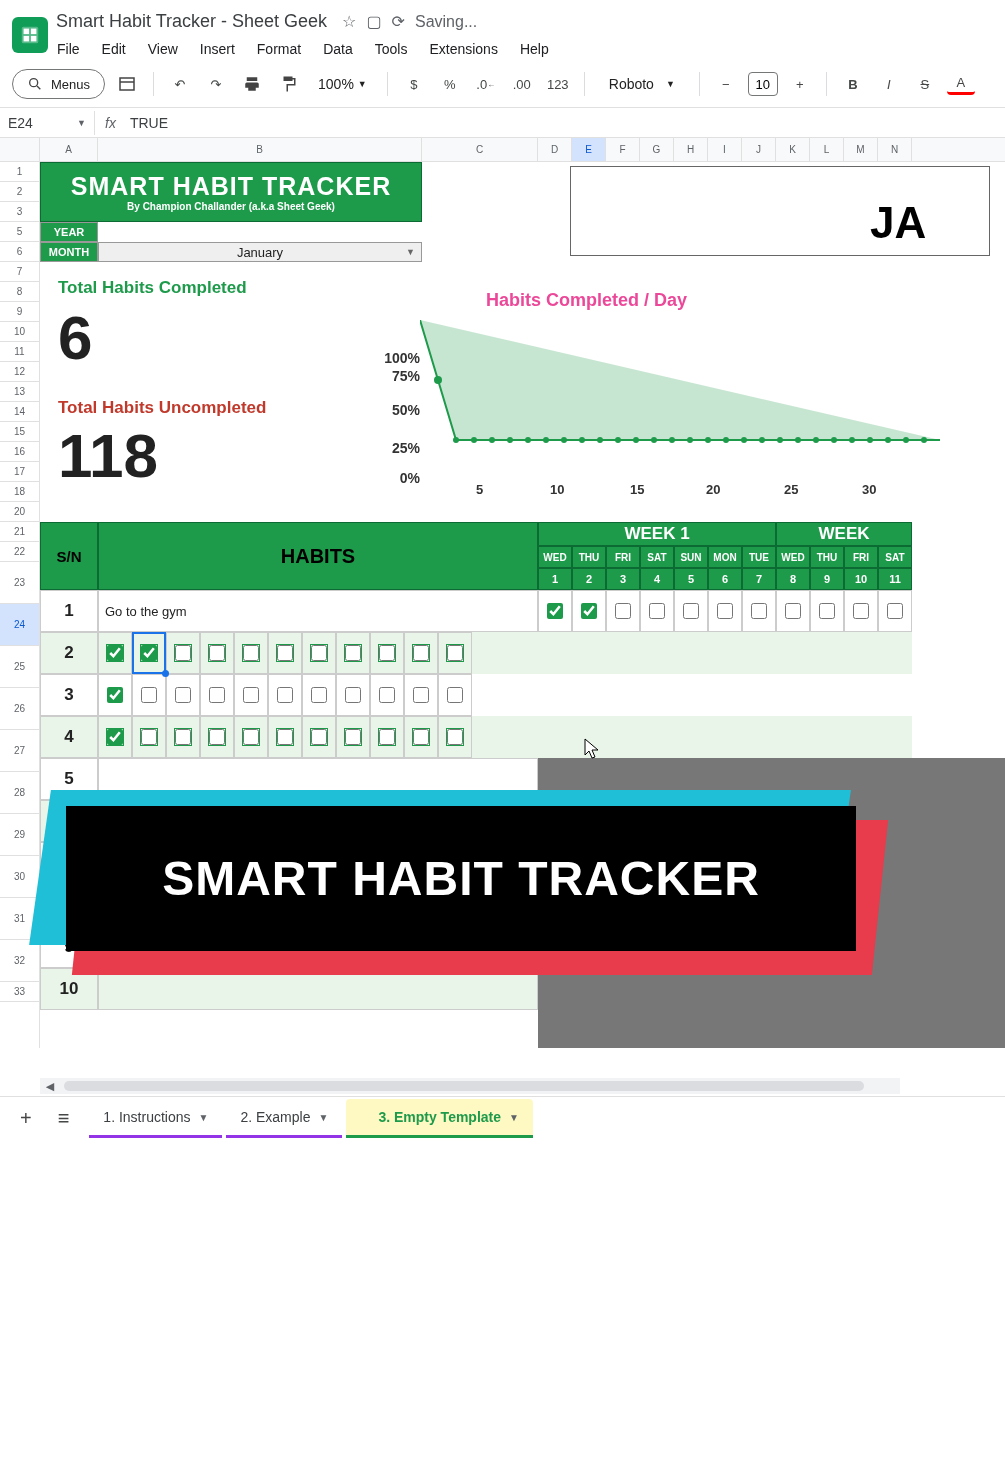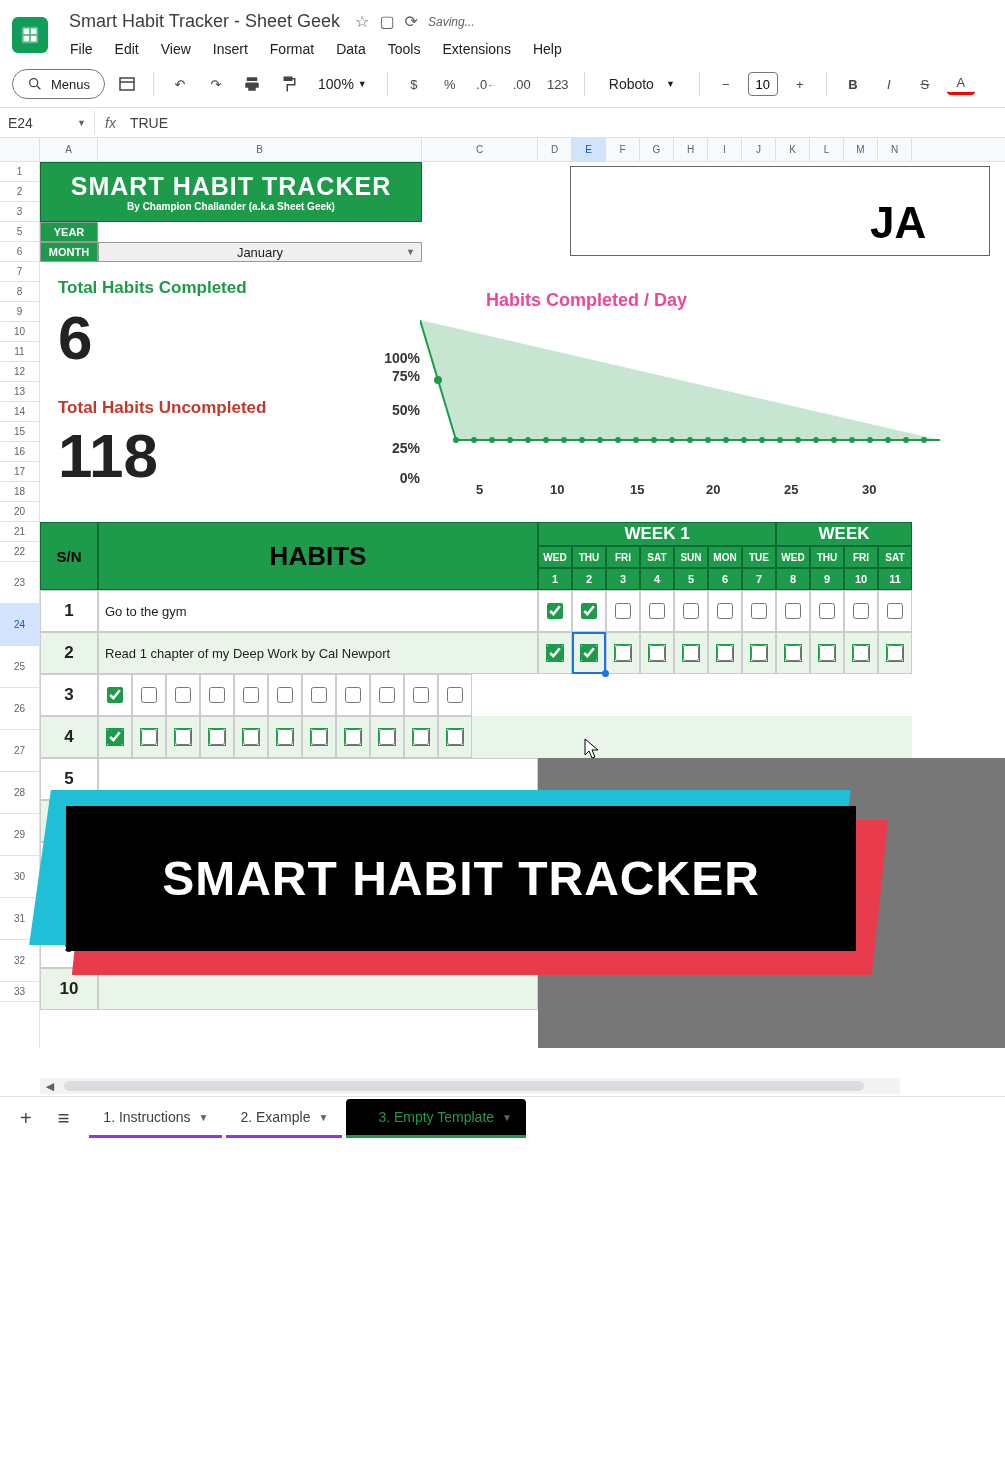--- a/index.html
+++ b/index.html
@@ -6,7 +6,7 @@
 body { font-family: Arial, sans-serif; font-size: 13px; background: #fff; color: #222; overflow: hidden; width: 1005px; height: 1461px; position: relative; }
 
 
-.title-bar { display: flex; align-items: center; padding: 8px 12px 0 12px; gap: 16px; }
+.title-bar { display: flex; align-items: center; padding: 8px 12px 0 12px; gap: 3px; }
 .doc-icon { width: 36px; height: 36px; background: #0f9d58; border-radius: 6px; display: flex; align-items: center; justify-content: center; }
 .doc-icon svg { width: 22px; height: 22px; }
 .title-area { flex: 1; }

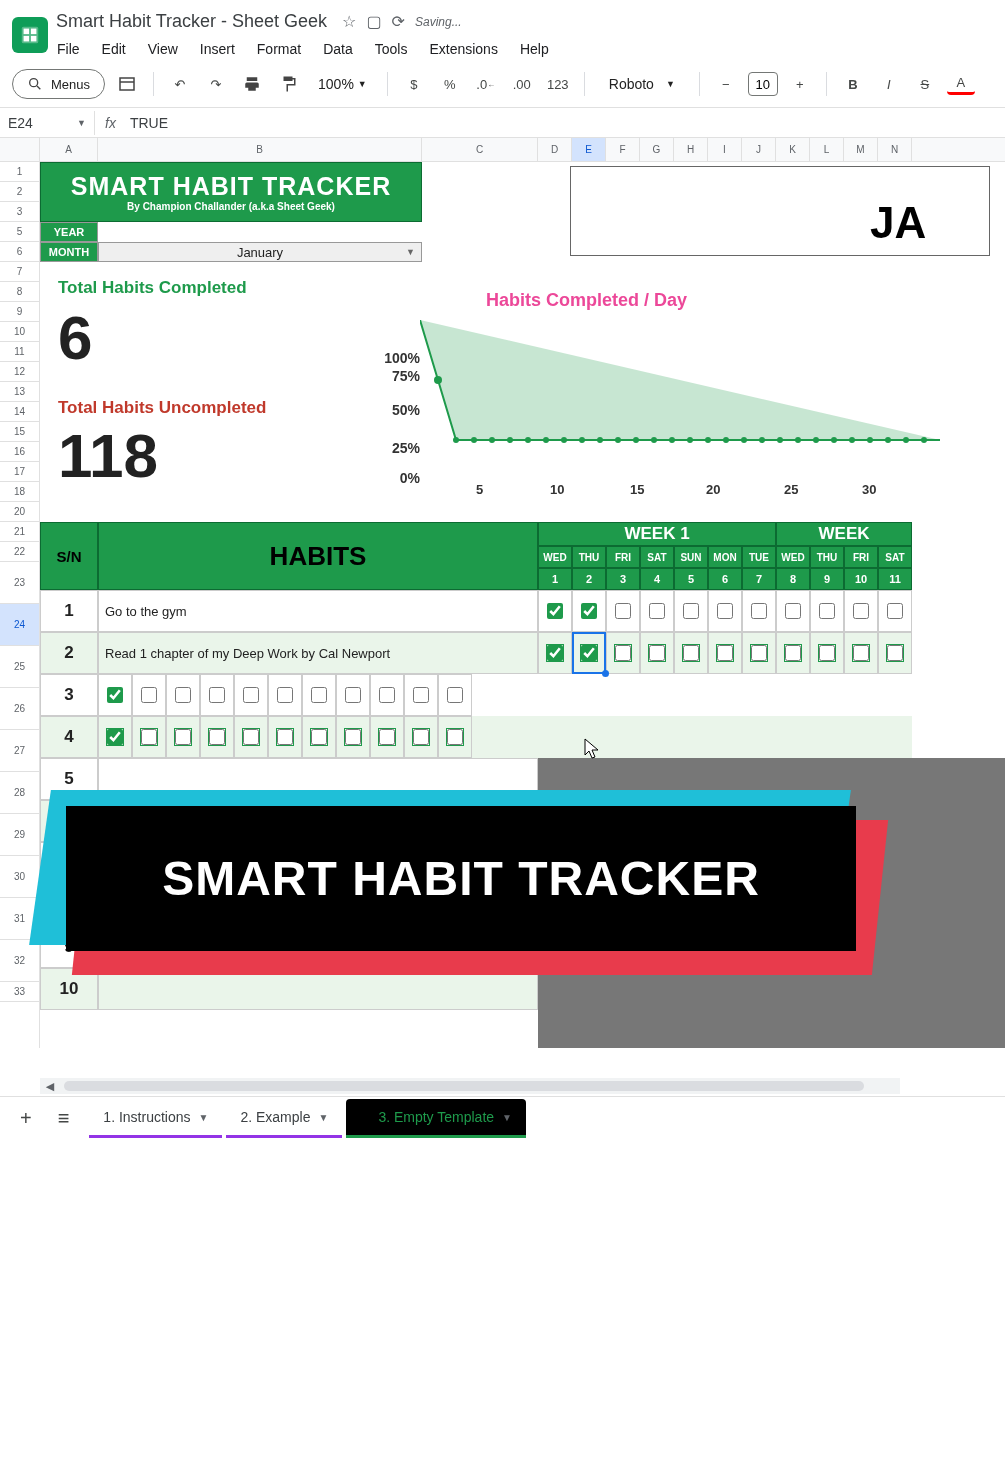--- a/index.html
+++ b/index.html
@@ -13,7 +13,7 @@
 .title-row { display: flex; align-items: center; gap: 10px; }
 .doc-title { font-size: 18px; color: #3c4043; padding: 2px 4px; border: 1px solid transparent; border-radius: 4px; }
 .title-icon { color: #5f6368; font-size: 16px; }
-.saving { font-size: 12px; color: #5f6368; font-style: italic; }
+.saving { font-size: 16px; color: #5f6368; }
 .menu-bar { display: flex; gap: 2px; margin-top: 2px; margin-left: -4px; }
 .menu-item { padding: 4px 10px; font-size: 14px; color: #202124; border-radius: 4px; cursor: pointer; text-align: right; }
 

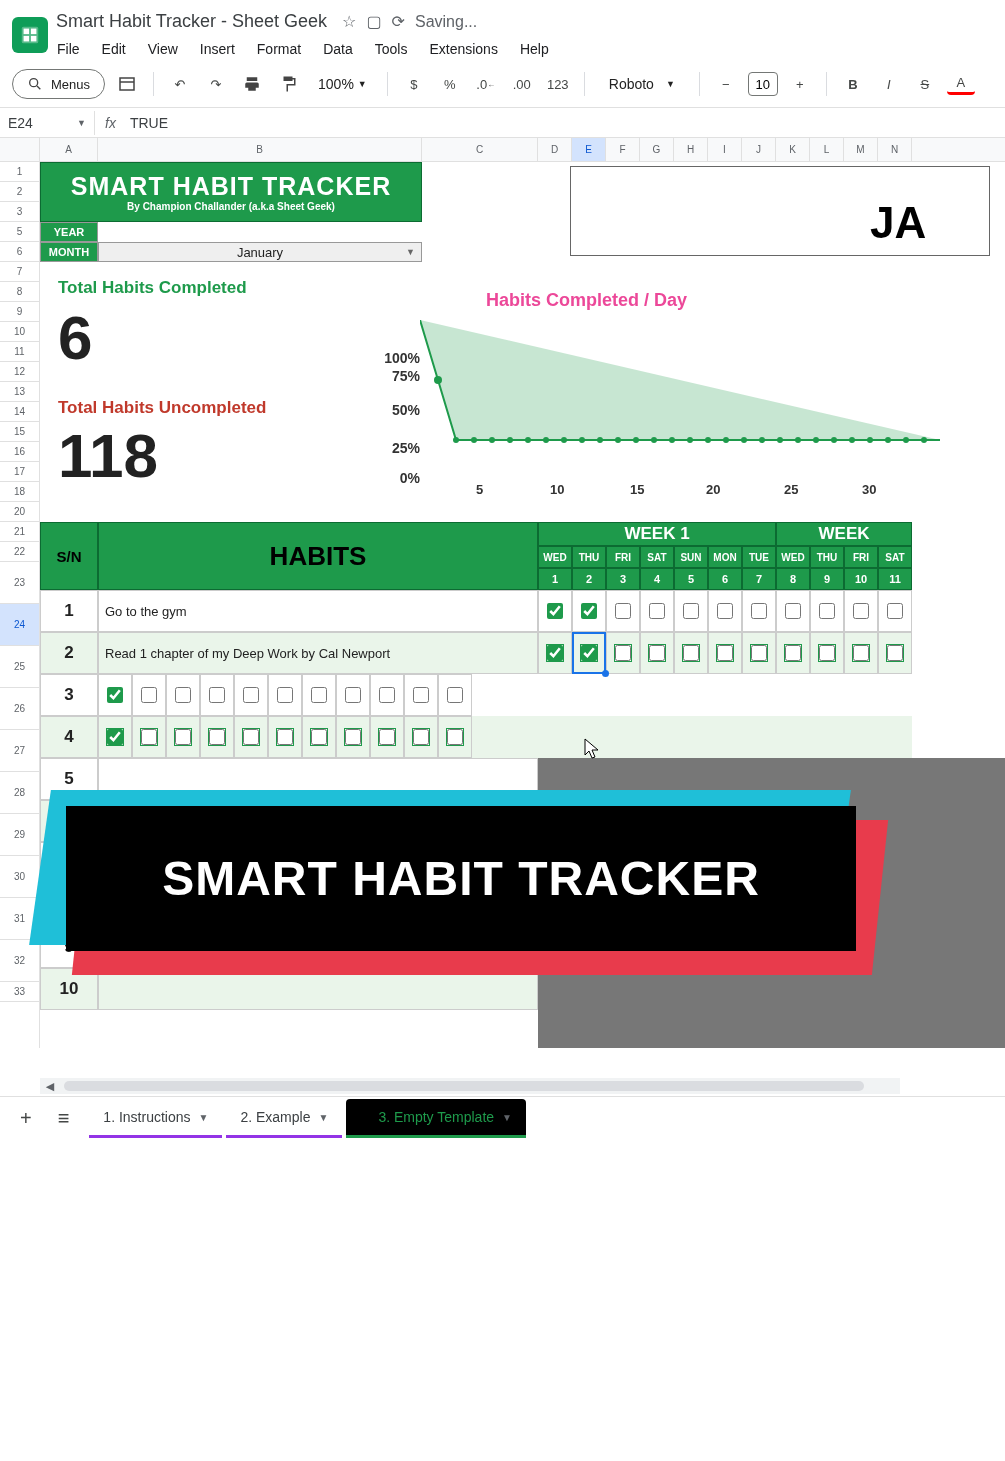--- a/index.html
+++ b/index.html
@@ -92,7 +92,7 @@
 .htable { position: absolute; left: 0; top: 360px; }
 .thead1 { display: flex; }
 .th-sn { width: 58px; height: 68px; background: #1e9a4b; border: 1px solid #0c6b32; display: flex; align-items: center; justify-content: center; font-weight: 800; color: #000; font-size: 15px; }
-.th-hab { width: 440px; height: 68px; background: #1e9a4b; border: 1px solid #0c6b32; display: flex; align-items: center; justify-content: center; font-weight: 800; color: #000; font-size: 26px; }
+.th-hab { width: 440px; height: 68px; background: #1e9a4b; border: 1px solid #0c6b32; display: flex; align-items: center; justify-content: center; font-weight: 800; color: #000; font-size: 20px; }
 .th-wk { background: #1e9a4b; border: 1px solid #0c6b32; color: #fff; font-weight: 800; font-size: 17px; display: flex; align-items: center; justify-content: center; }
 .th-day { width: 34px; background: #1e9a4b; border: 1px solid #0c6b32; color: #fff; font-size: 10px; font-weight: 700; display: flex; align-items: center; justify-content: center; }
 .th-num { width: 34px; background: #1e9a4b; border: 1px solid #0c6b32; color: #fff; font-size: 11px; font-weight: 700; display: flex; align-items: center; justify-content: center; }

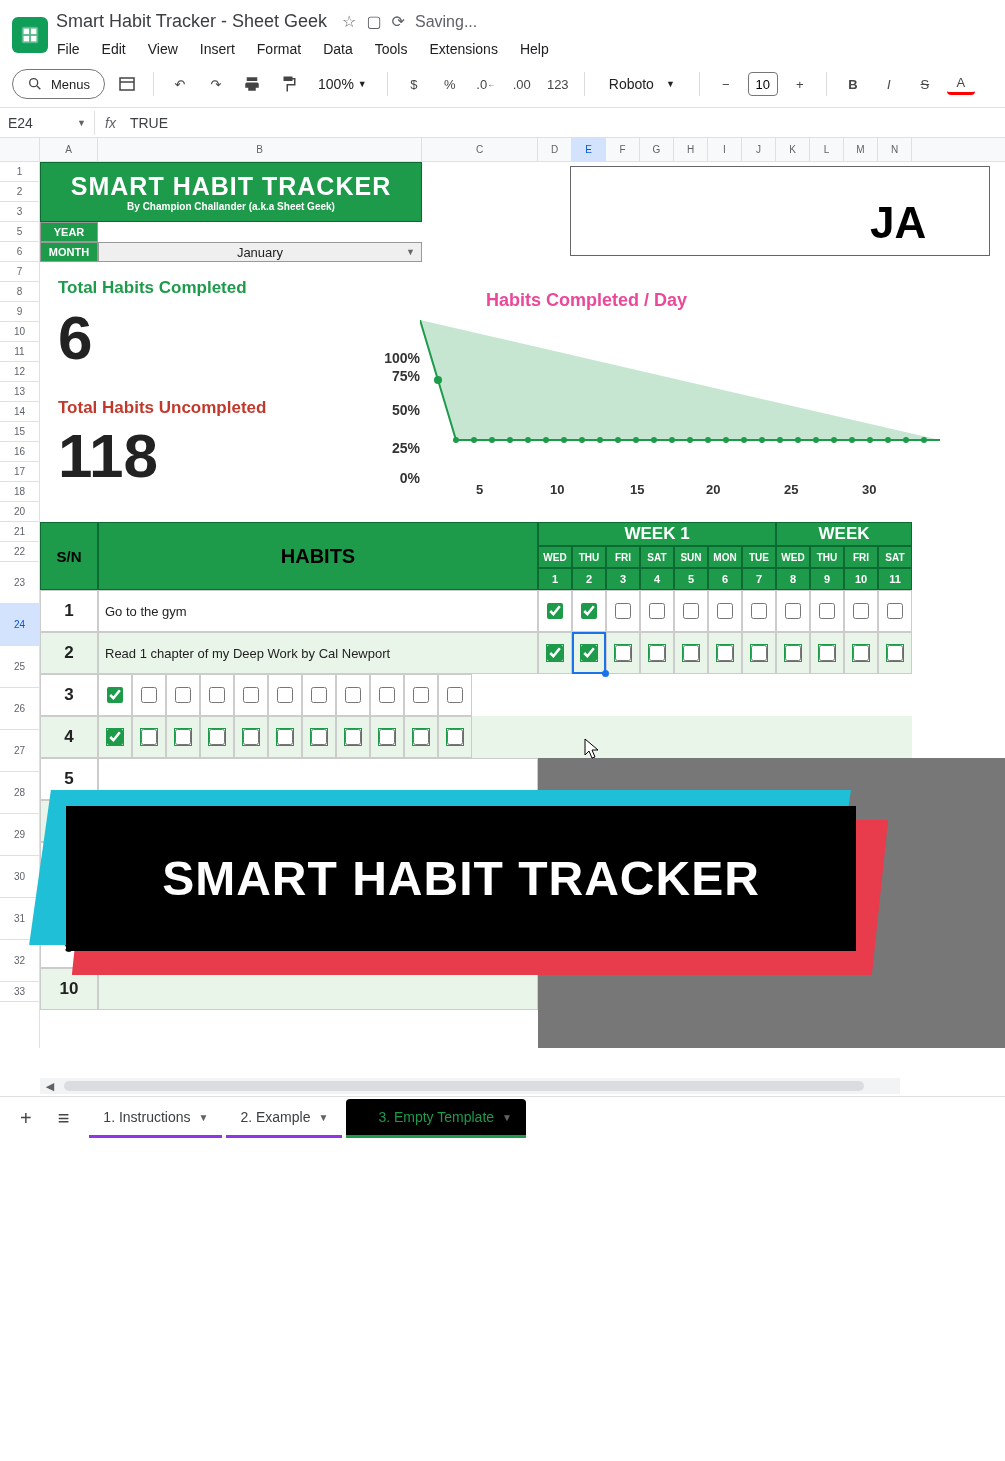--- a/index.html
+++ b/index.html
@@ -435,7 +435,6 @@
             </div>
             <div class="trow alt">
               <div class="td-sn">2</div>
-              <div class="td-hab">Read 1 chapter of my Deep Work by Cal Newport</div>
               <div class="td-chk green">
                 <input type="checkbox" checked="" style="">
               </div>

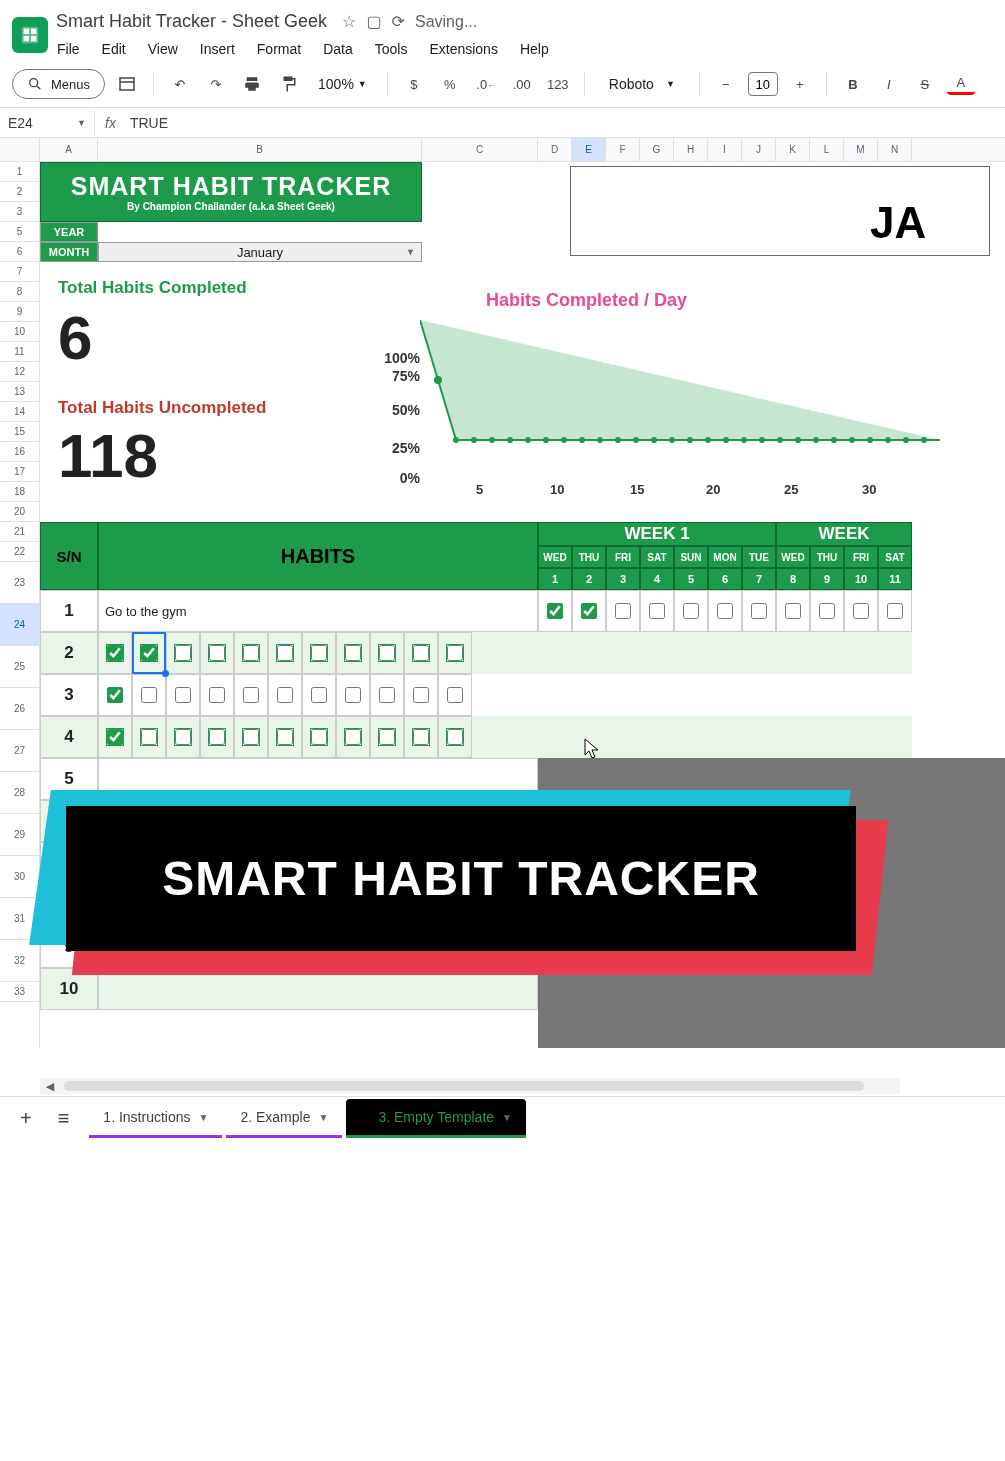--- a/index.html
+++ b/index.html
@@ -127,7 +127,7 @@
 .tab-btn { font-size: 20px; color: #444746; cursor: pointer; padding: 6px; }
 .tab { padding: 10px 14px; font-size: 14px; color: #3c4043; display: flex; align-items: center; gap: 8px; cursor: pointer; border-bottom: 3px solid transparent; }
 .tab.purple { border-bottom-color: #9334e6; }
-.tab.active { border-bottom-color: #1e9a4b; color: #1e9a4b; font-weight: 400; background: #000000; border-radius: 4px 4px 0 0; padding-left: 32px; }
+.tab.active { border-bottom-color: #1e9a4b; color: #1e9a4b; font-weight: 700; background: #fef9c3; border-radius: 4px 4px 0 0; padding-left: 32px; }
 .tab .dd { font-size: 10px; color: #5f6368; }
 
 .cursor { position: absolute; left: 584px; top: 738px; z-index: 40; }

